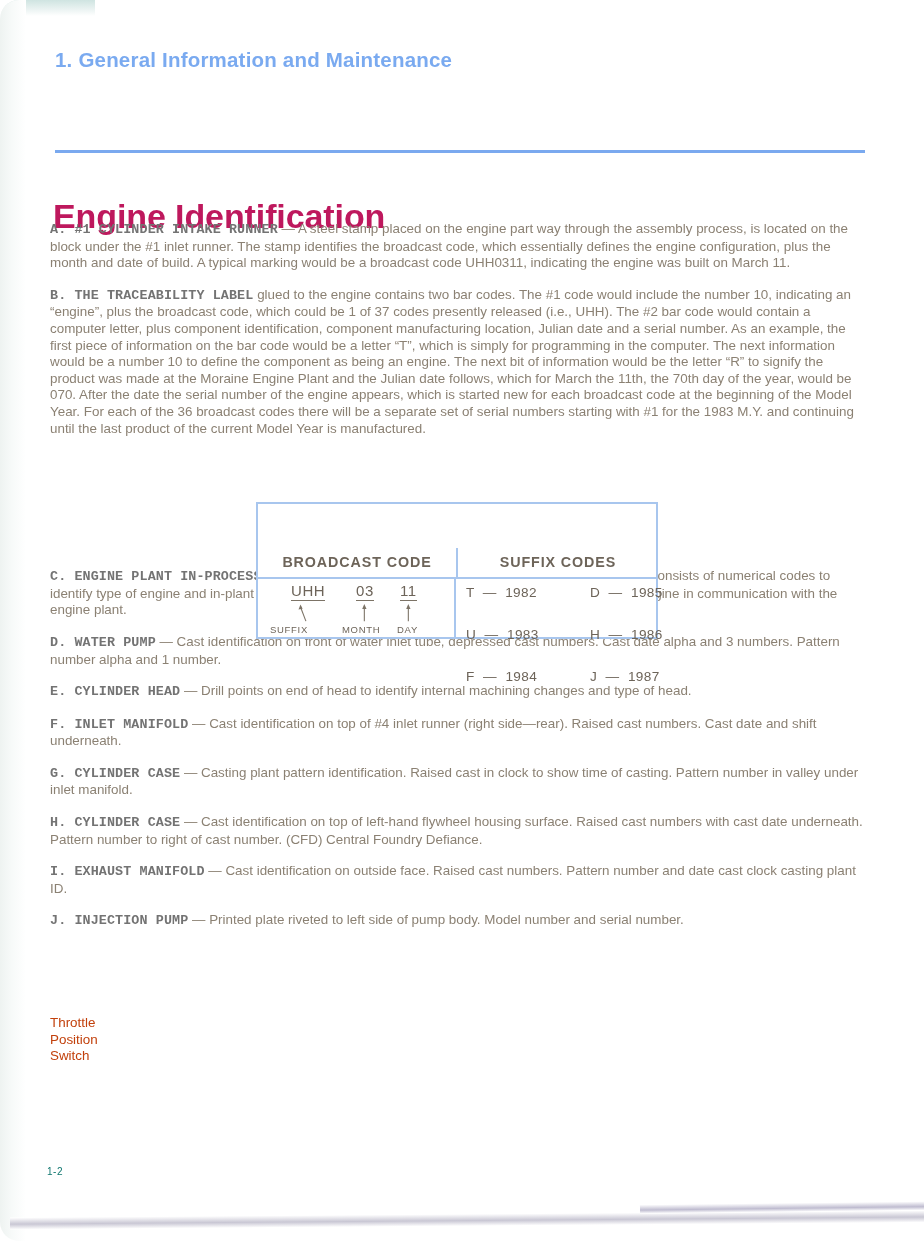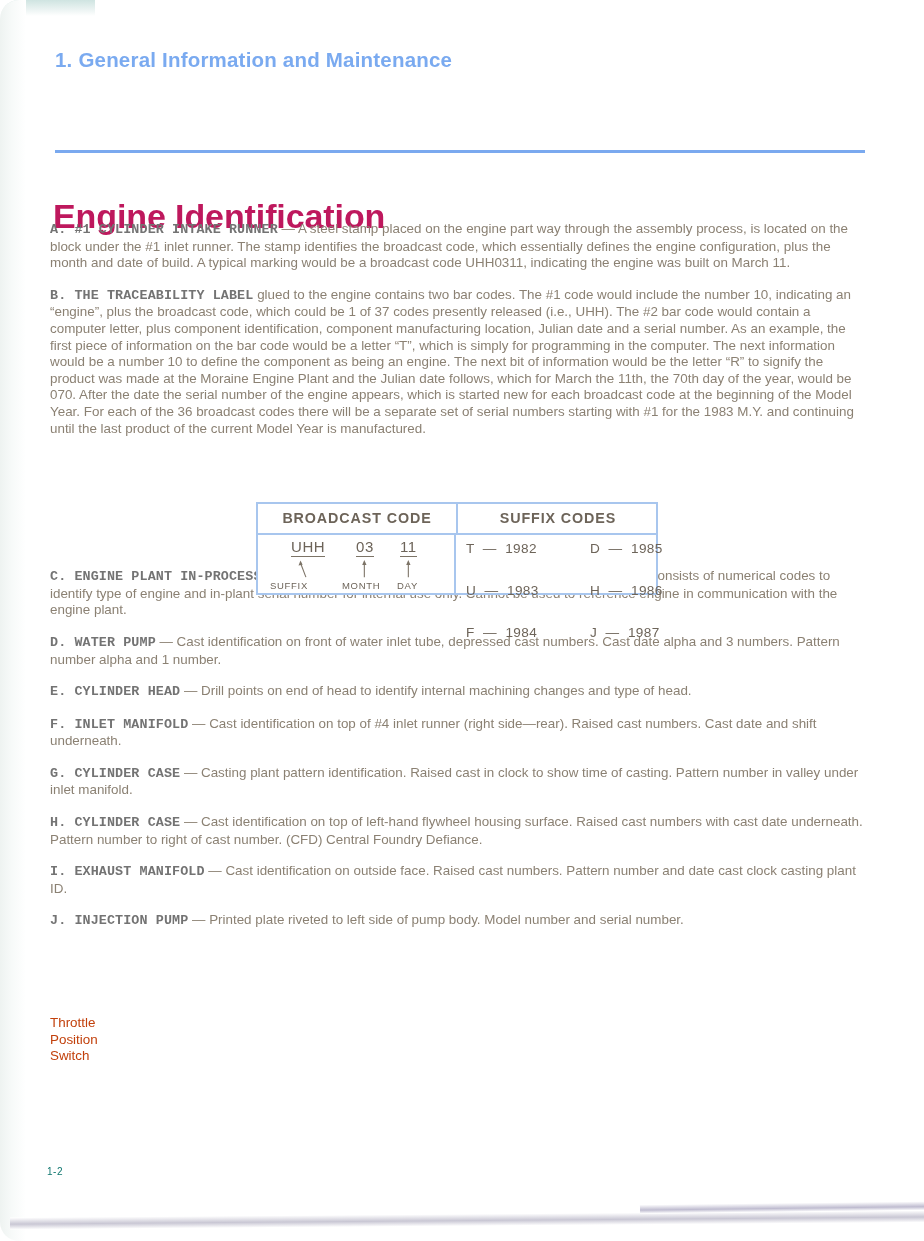--- a/index.html
+++ b/index.html
@@ -114,6 +114,7 @@
   .code-table .thead {
     display: flex;
     border-bottom: 2px solid #a8c6ee;
+    margin-top: 44px;
   }
   .code-table .th {
     flex: 0 0 auto;

